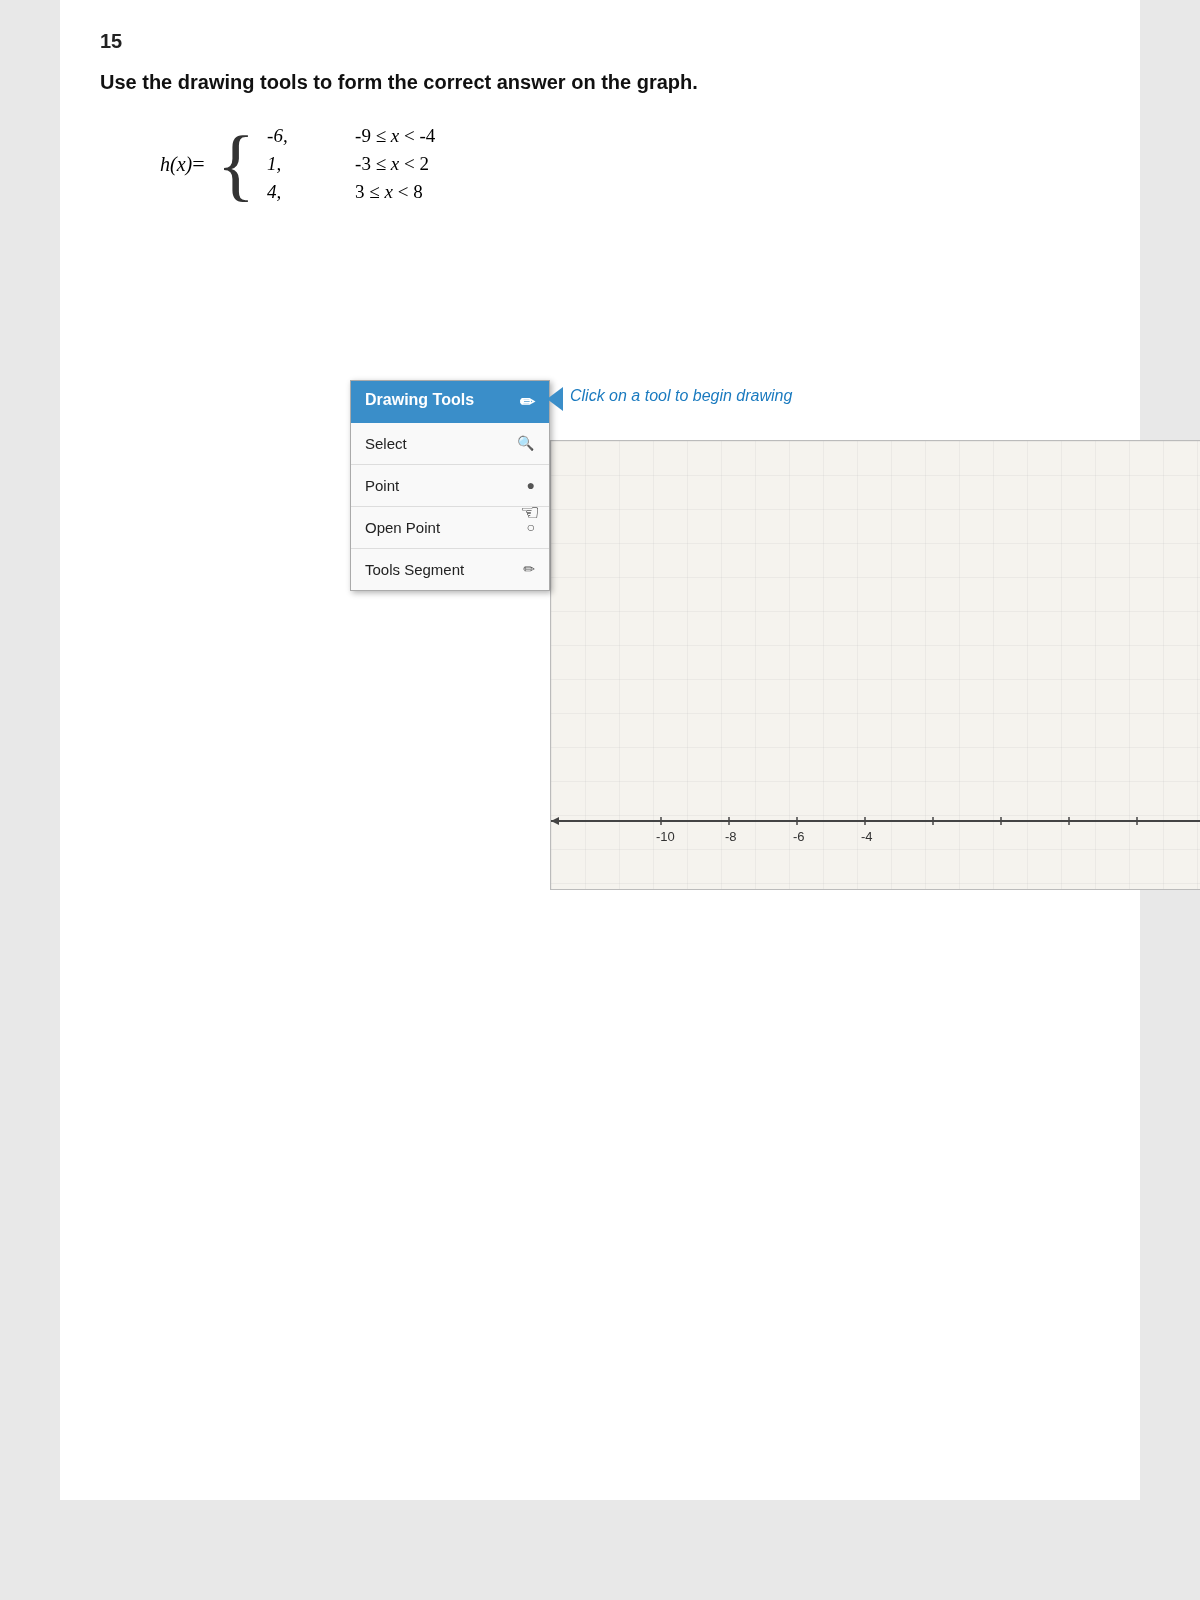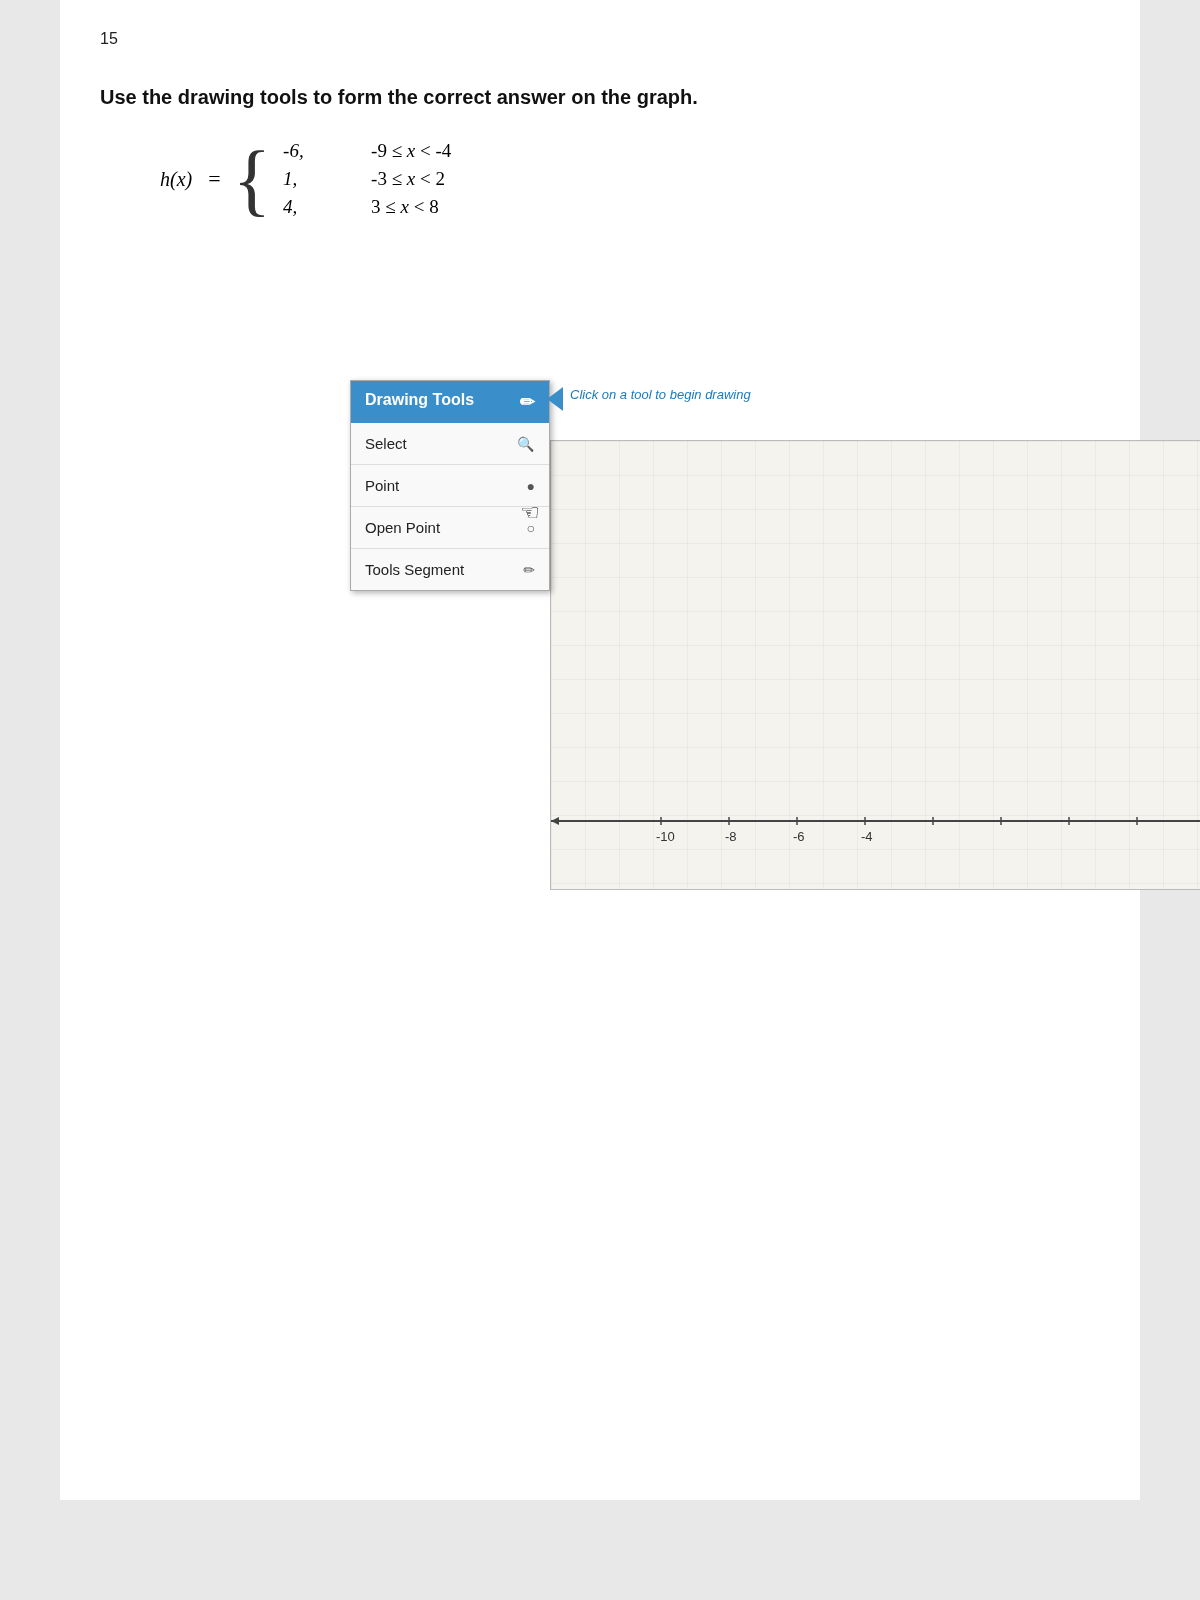--- a/index.html
+++ b/index.html
@@ -28,11 +28,11 @@
     }
 
     .question-number {
-      font-size: 16px;
-      font-weight: normal;
+      font-size: 20px;
+      font-weight: bold;
       font-family: Arial, sans-serif;
       color: #222;
-      margin-bottom: 38px;
+      margin-bottom: 18px;
     }
 
     .instruction-bold {

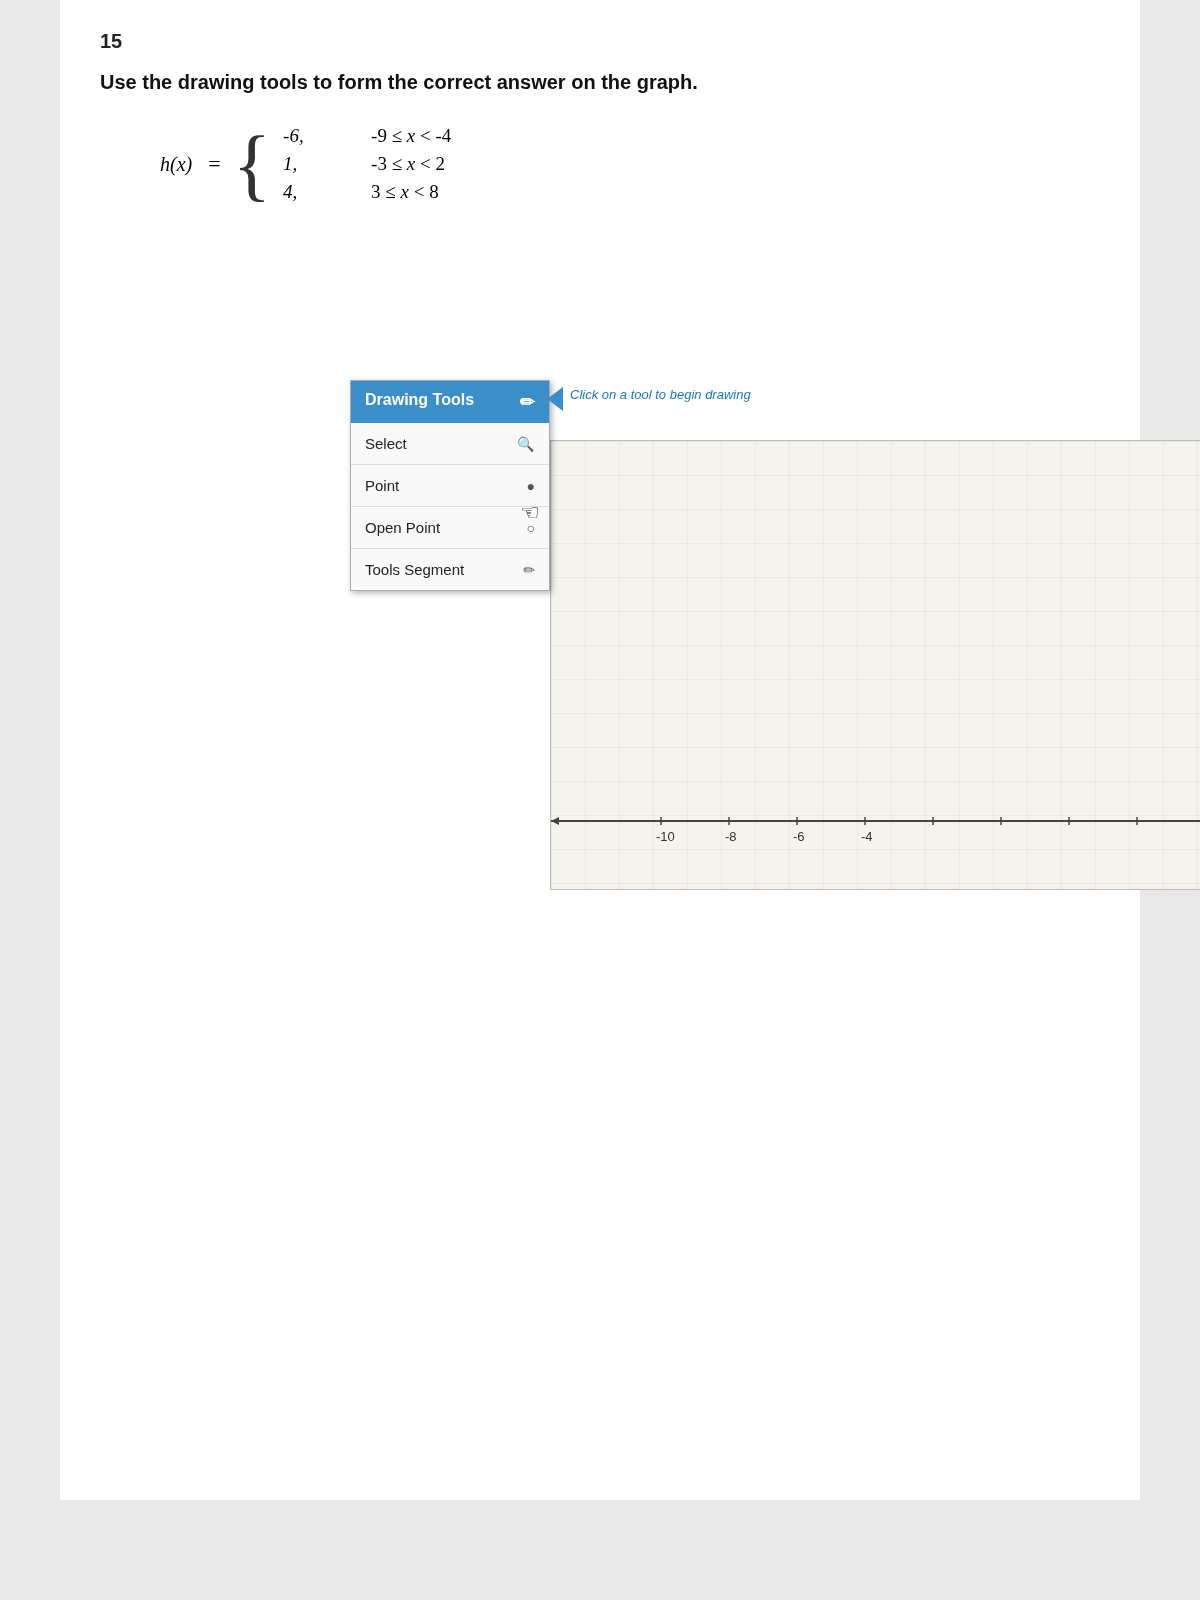--- a/index.html
+++ b/index.html
@@ -60,7 +60,6 @@
 
     .func-label {
       font-size: 20px;
-      margin-right: 16px;
       font-style: italic;
     }
 

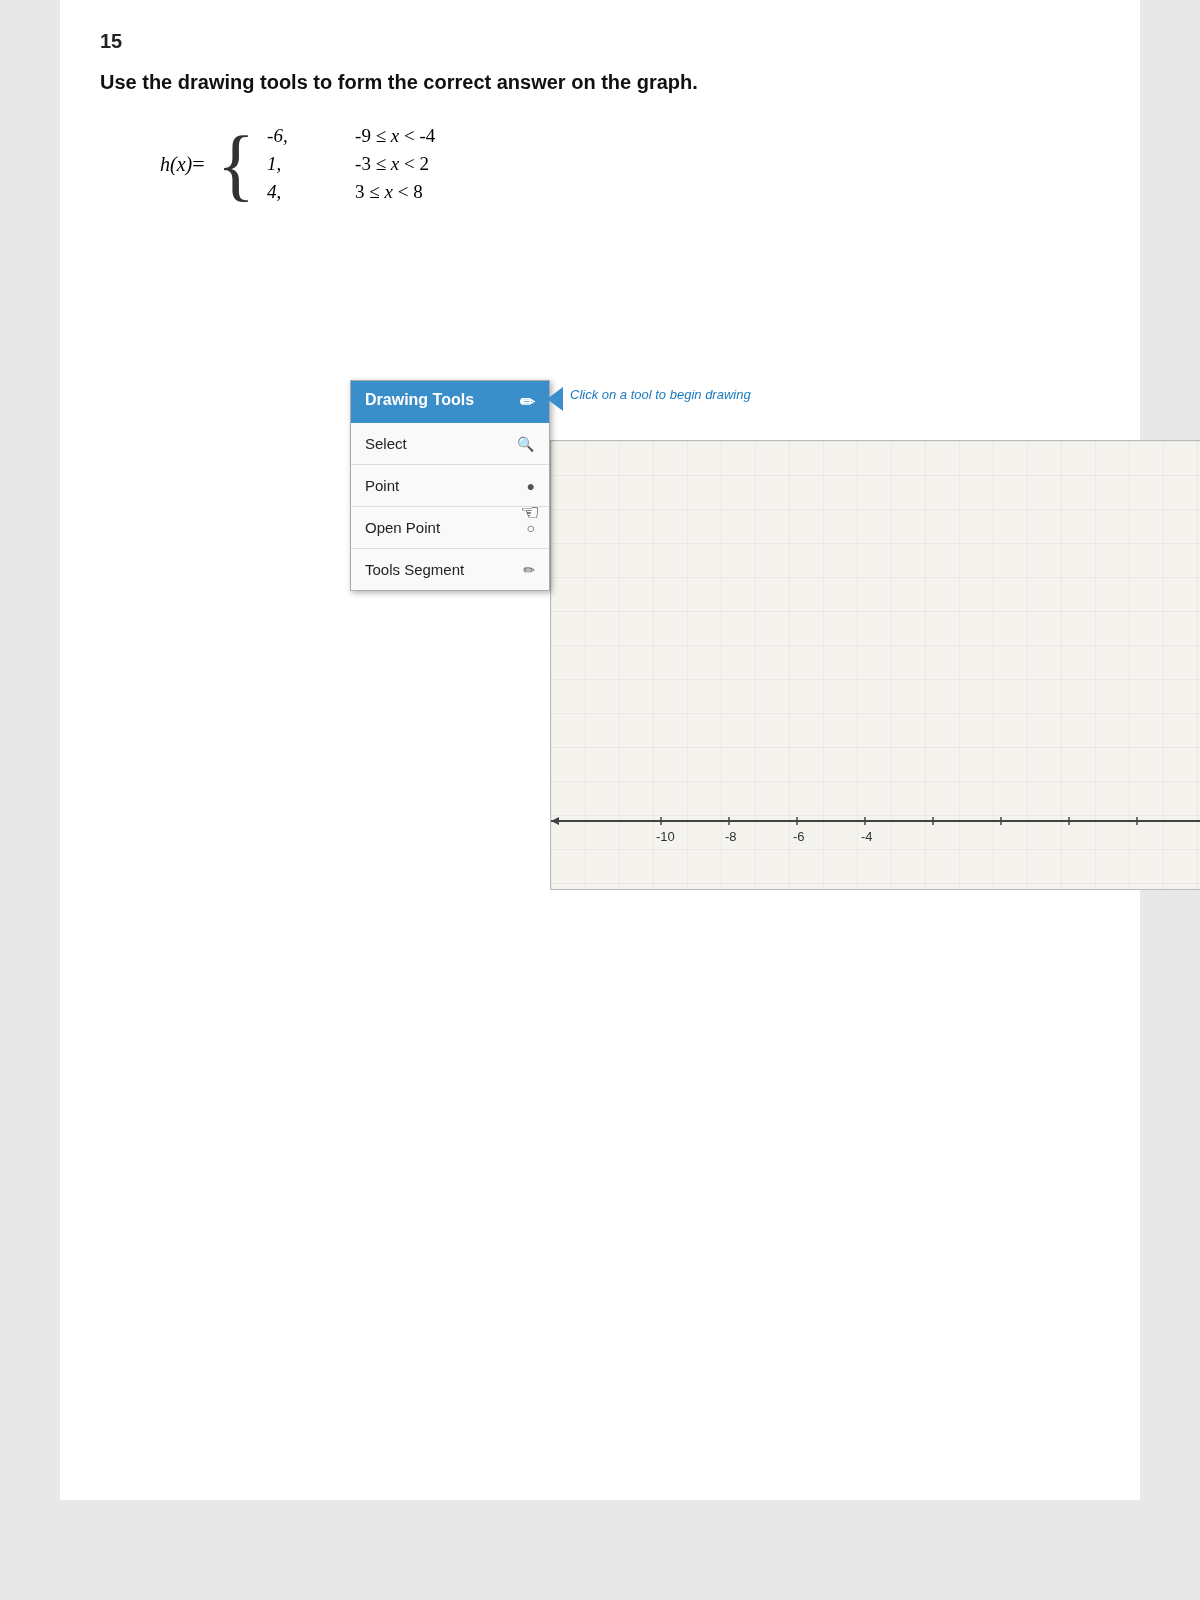--- a/index.html
+++ b/index.html
@@ -232,7 +232,7 @@
       <div style="width:0;height:0;border-top:12px solid transparent;border-bottom:12px solid transparent;border-right:16px solid #3a8ec9;"></div>
     </div>
 
-    <div style="position:absolute; top:387px; left:510px; font-family:Arial,sans-serif; font-size:13px; color:#1a7abf; font-style:italic;">Click on a tool to begin drawing</div>
+    <div style="position:absolute; top:387px; left:510px; font-family:Arial,sans-serif; font-size:16px; color:#1a7abf; font-style:italic;">Click on a tool to begin drawing</div>
 
     <div class="graph-container">
       <svg class="grid-svg" width="680" height="450">

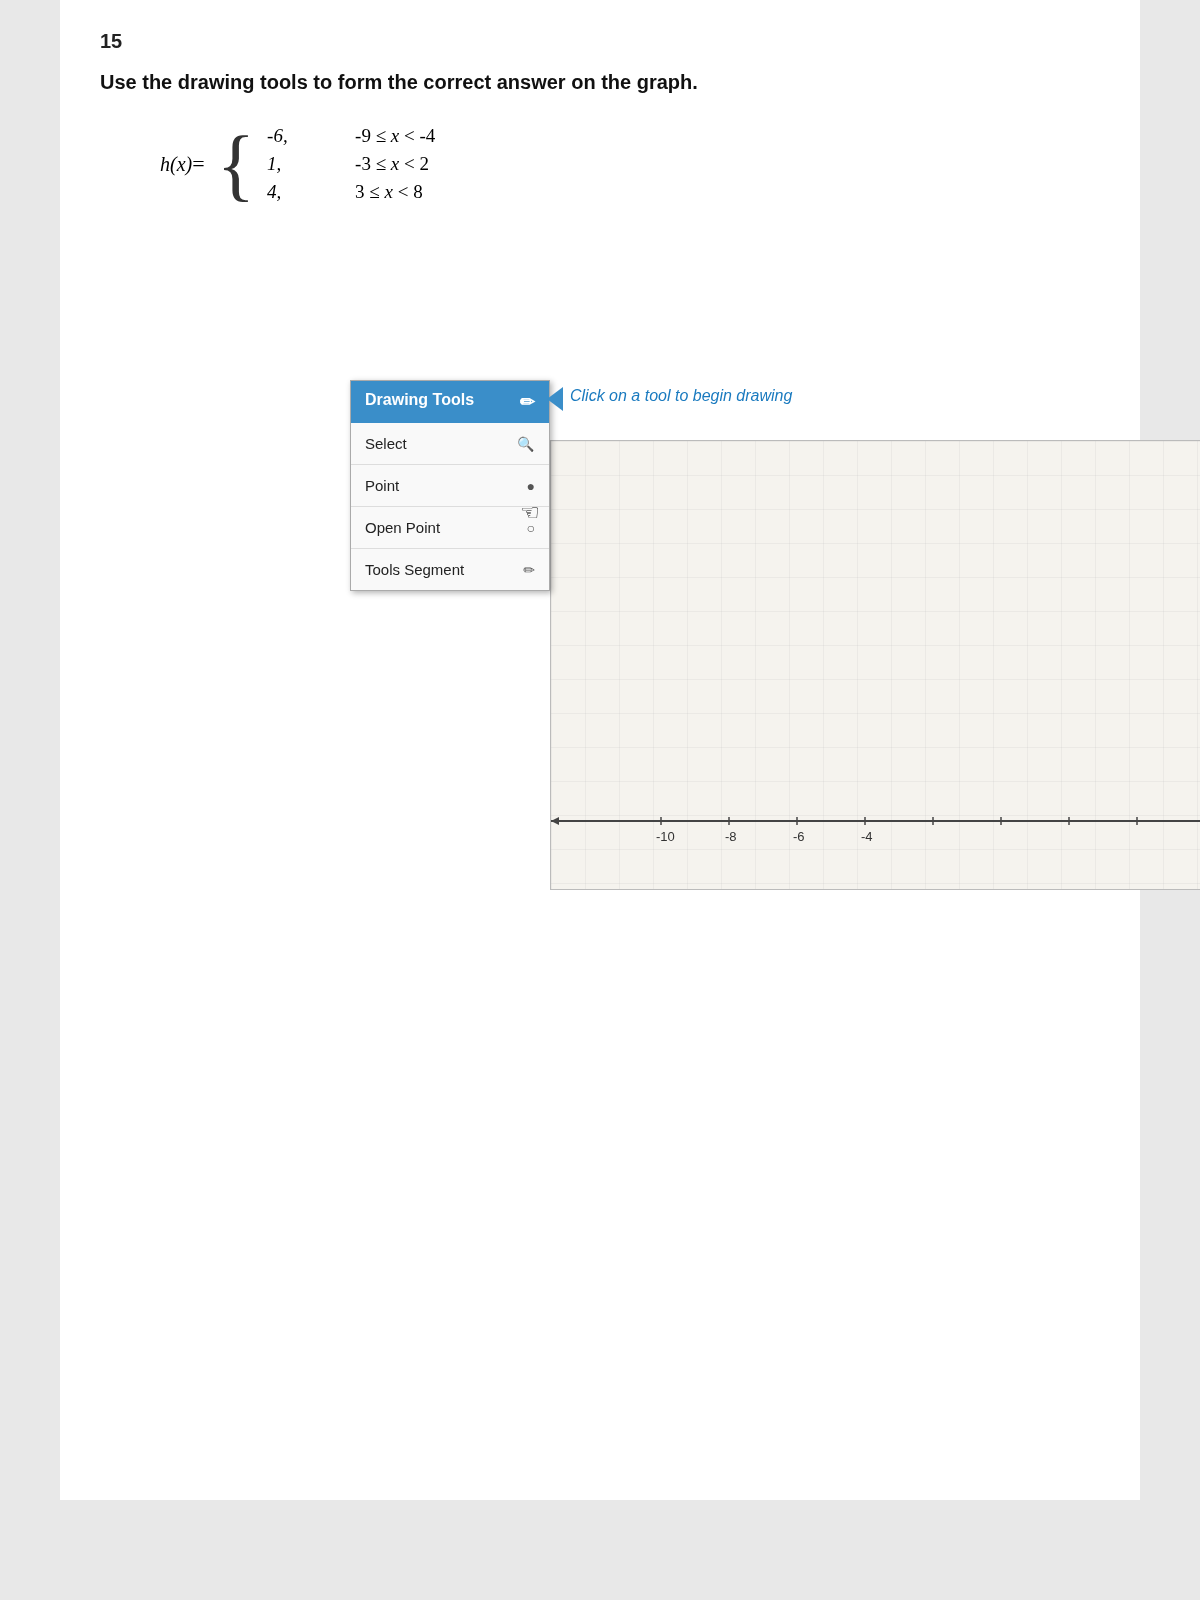--- a/index.html
+++ b/index.html
@@ -130,7 +130,7 @@
 
     .tool-item {
       display: flex;
-      align-items: flex-end;
+      align-items: flex-start;
       justify-content: space-between;
       padding: 12px 14px;
       border-bottom: 1px solid #ddd;

